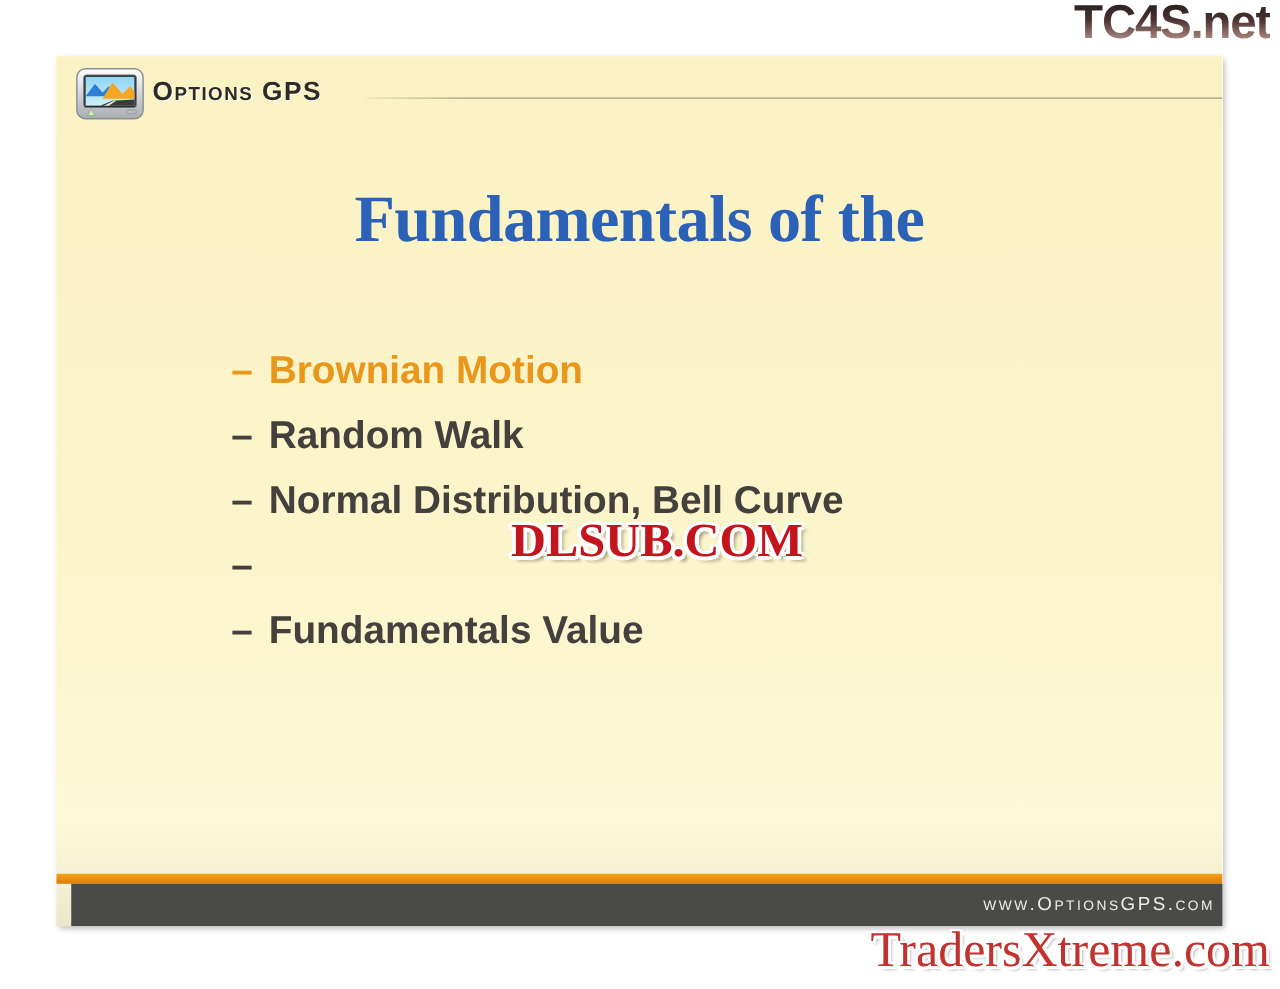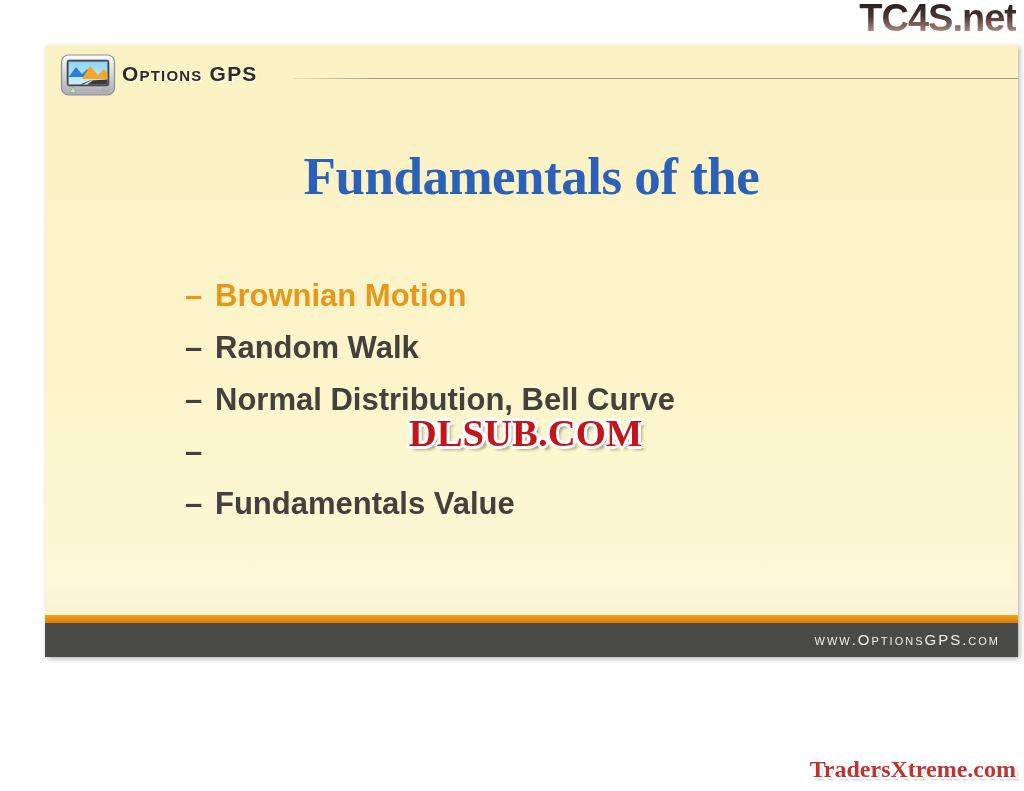--- a/index.html
+++ b/index.html
@@ -41,7 +41,7 @@
     left: 45px;
     top: 45px;
     width: 933px;
-    height: 612px;
+    height: 696px;
     background: linear-gradient(180deg,
         #fbf2c4 0%,
         #fcf5cb 55%,
@@ -50,7 +50,6 @@
         #e9e6c9 100%);
     box-shadow: 2px 2px 5px rgba(0,0,0,0.28);
     overflow: hidden;
-    padding-left: 40px;
   }
 
   

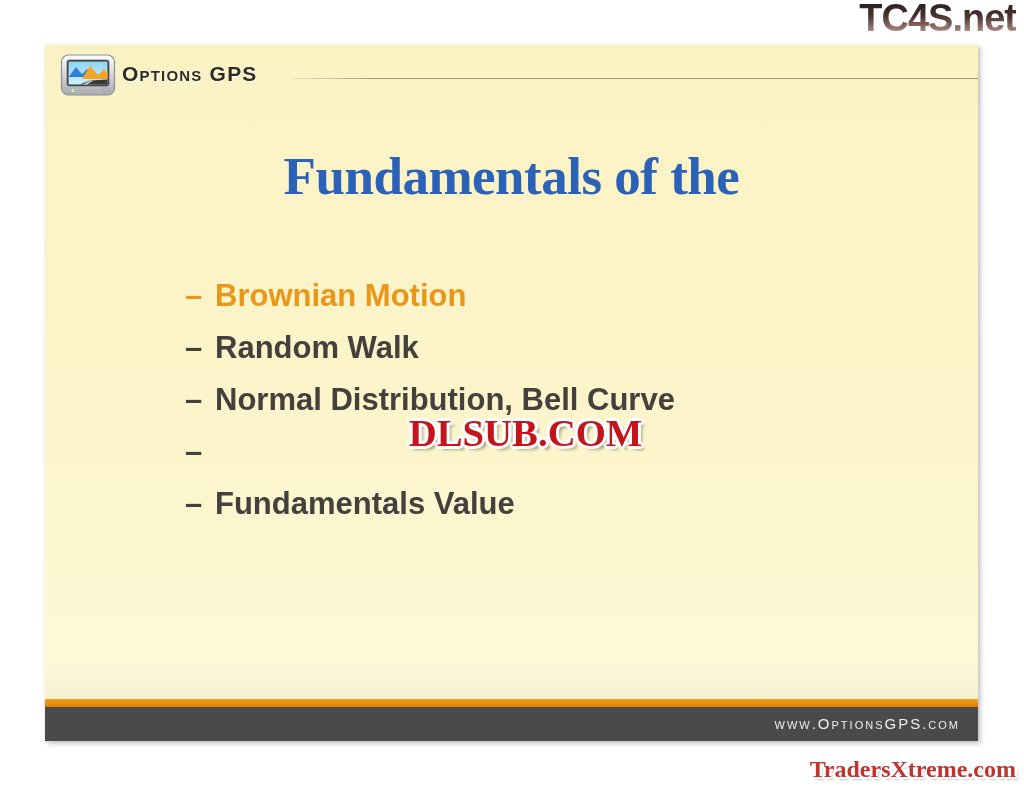--- a/index.html
+++ b/index.html
@@ -140,7 +140,7 @@
   }
   #footer-bar {
     position: absolute;
-    left: 0;
+    left: 12px;
     bottom: 0;
     width: 100%;
     height: 34px;

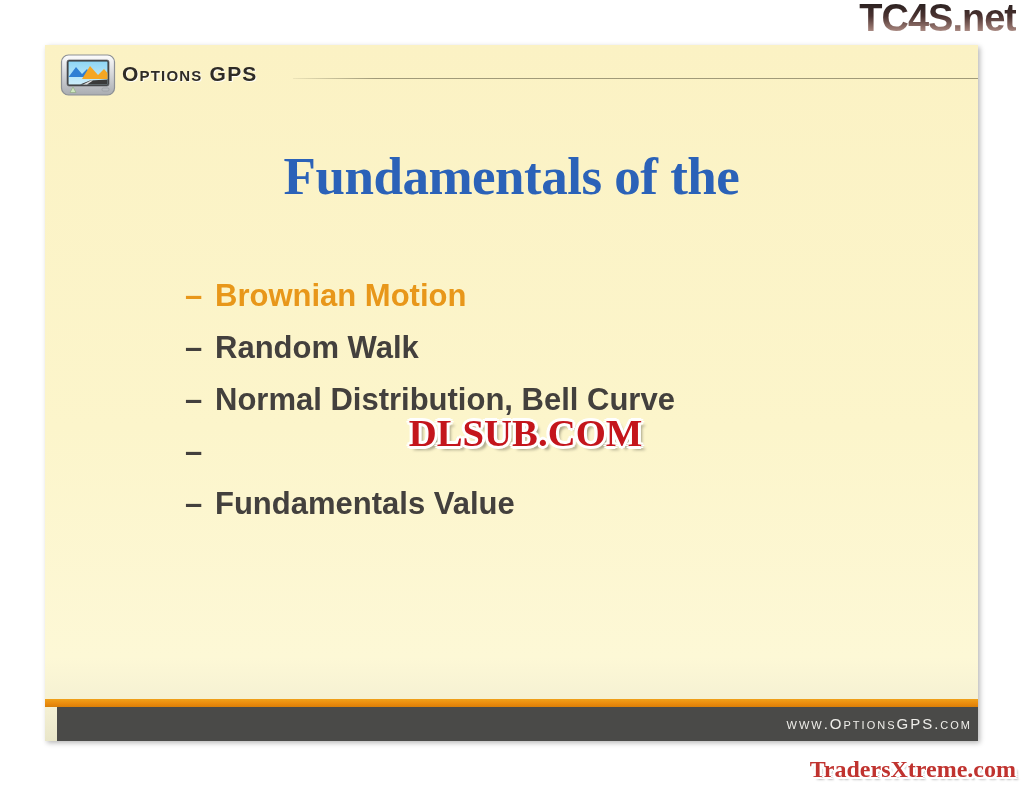--- a/index.html
+++ b/index.html
@@ -186,8 +186,8 @@
     right: 8px;
     bottom: 8px;
     font-family: "Liberation Serif", serif;
-    font-size: 24px;
-    font-weight: bold;
+    font-size: 40px;
+    font-weight: normal;
     color: #c0332f;
     z-index: 40;
     white-space: nowrap;

